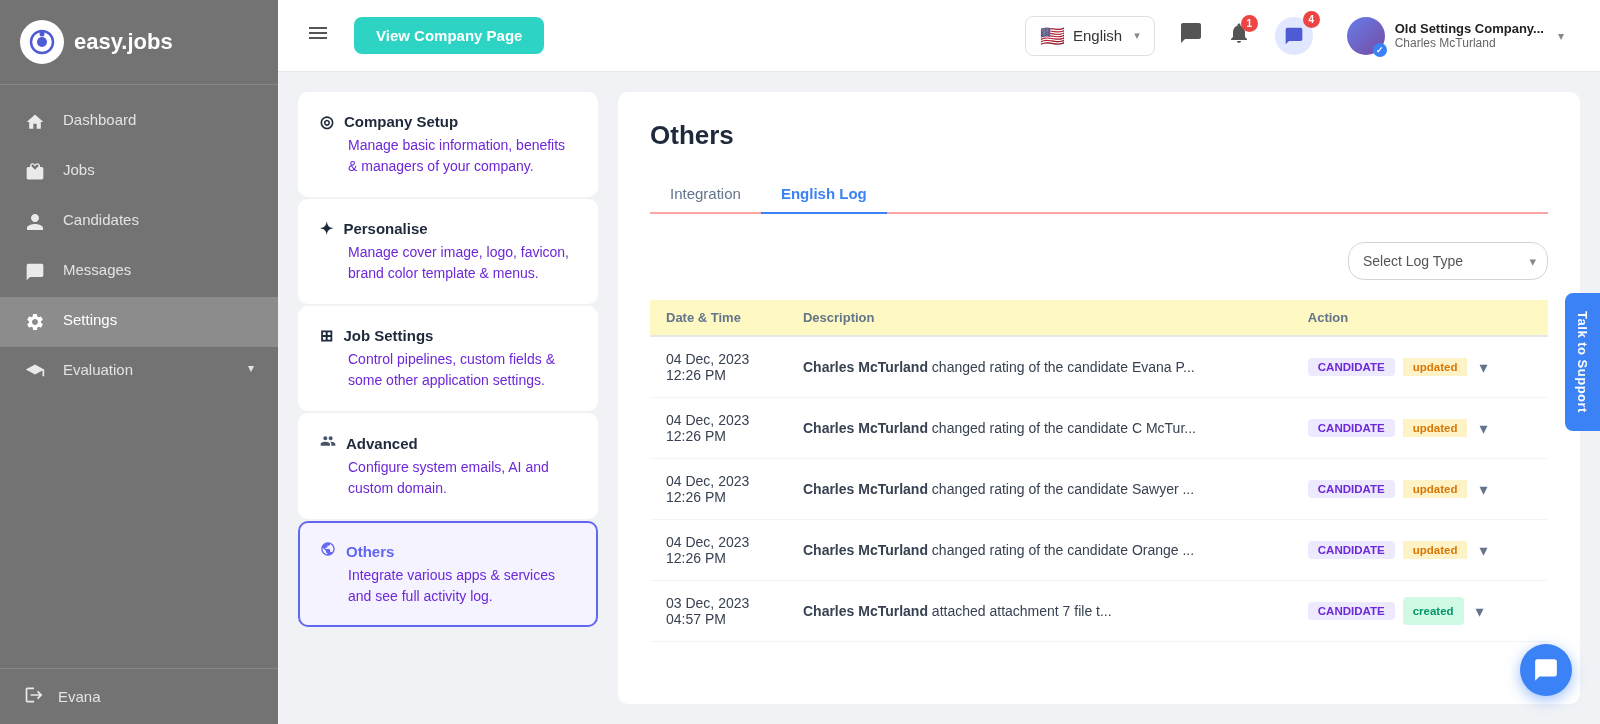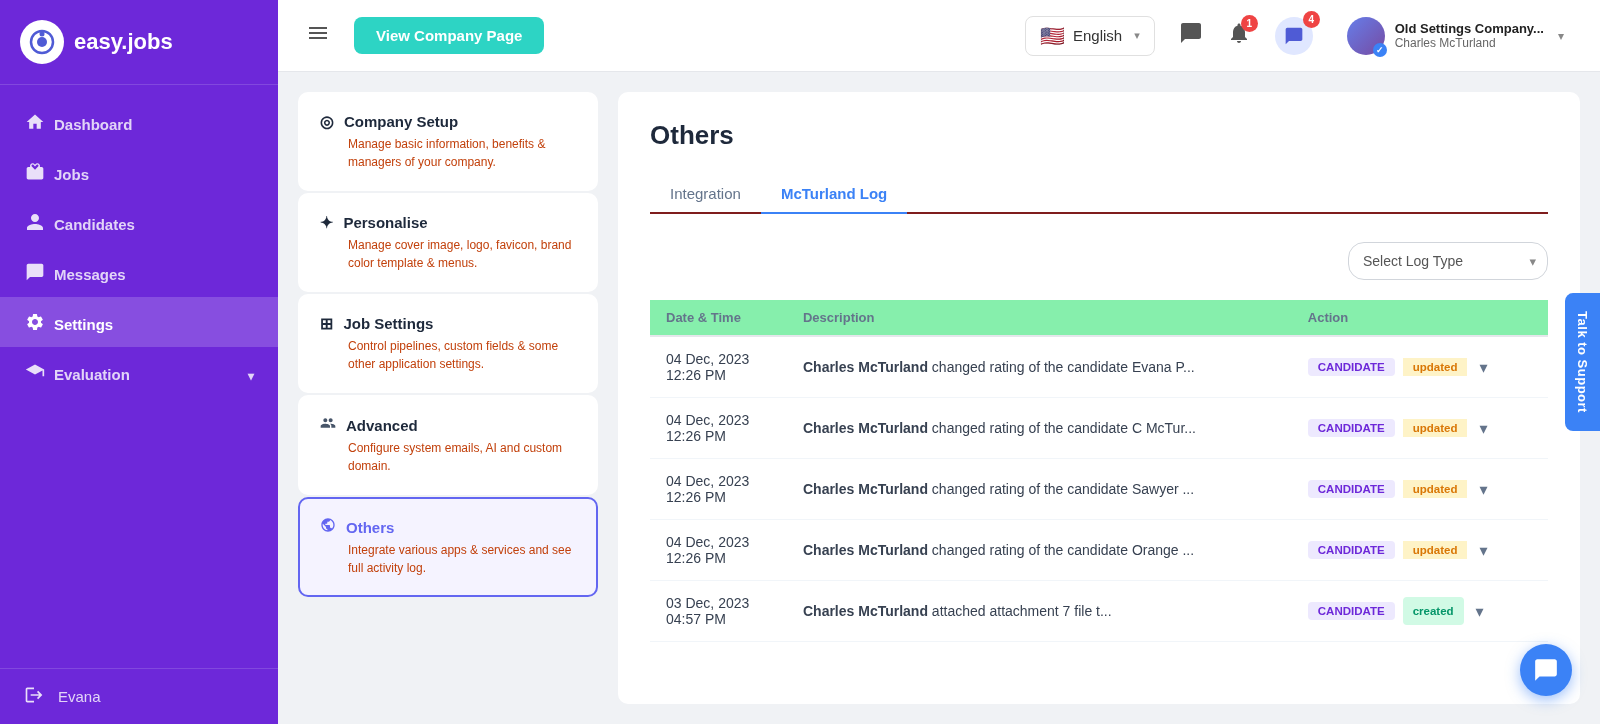--- a/index.html
+++ b/index.html
@@ -7,7 +7,7 @@
 
     
     #sidebar {
-      width: 278px; min-width: 278px; background: #6d28d9; display: flex; flex-direction: column; height: 724px;
+      width: 278px; min-width: 278px; background: #737373; display: flex; flex-direction: column; height: 724px;
     }
     #sidebar-logo {
       display: flex; align-items: center; padding: 20px 20px; gap: 10px; border-bottom: 1px solid rgba(255,255,255,0.15);

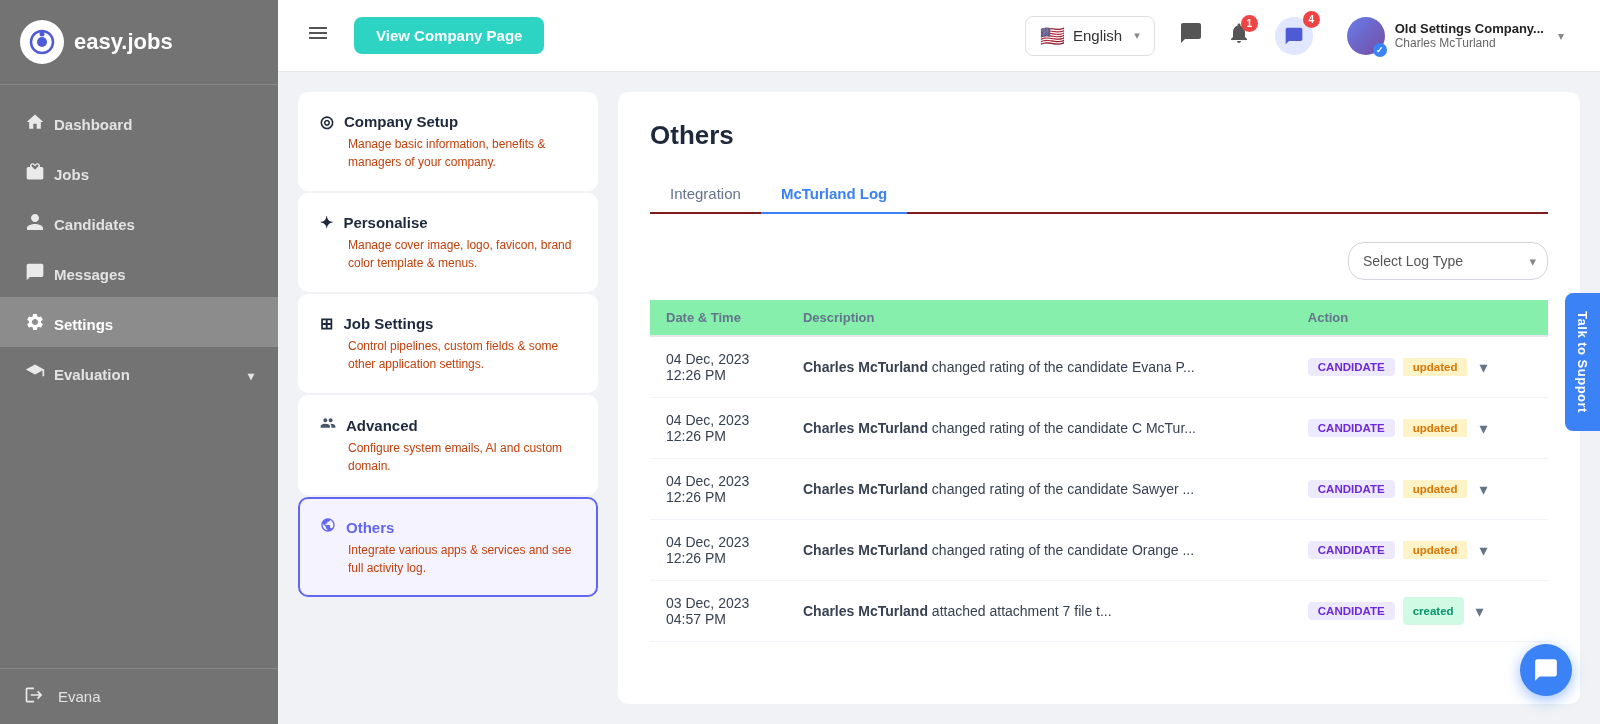--- a/index.html
+++ b/index.html
@@ -19,8 +19,8 @@
     .logo-text { color: white; font-size: 22px; font-weight: 600; }
     .sidebar-nav { flex: 1; padding: 12px 0; }
     .sidebar-item {
-      display: flex; align-items: flex-end; gap: 8px; padding: 14px 24px; cursor: pointer;
-      color: rgba(255,255,255,0.8); font-size: 15px; font-weight: 700; transition: background 0.2s;
+      display: flex; align-items: flex-start; gap: 17px; padding: 14px 24px; cursor: pointer;
+      color: rgba(255,255,255,0.8); font-size: 15px; font-weight: 400; transition: background 0.2s;
     }
     .sidebar-item.active { background: rgba(255,255,255,0.18); color: white; }
     .sidebar-item .si-icon { width: 22px; height: 22px; display: flex; align-items: center; justify-content: center; }

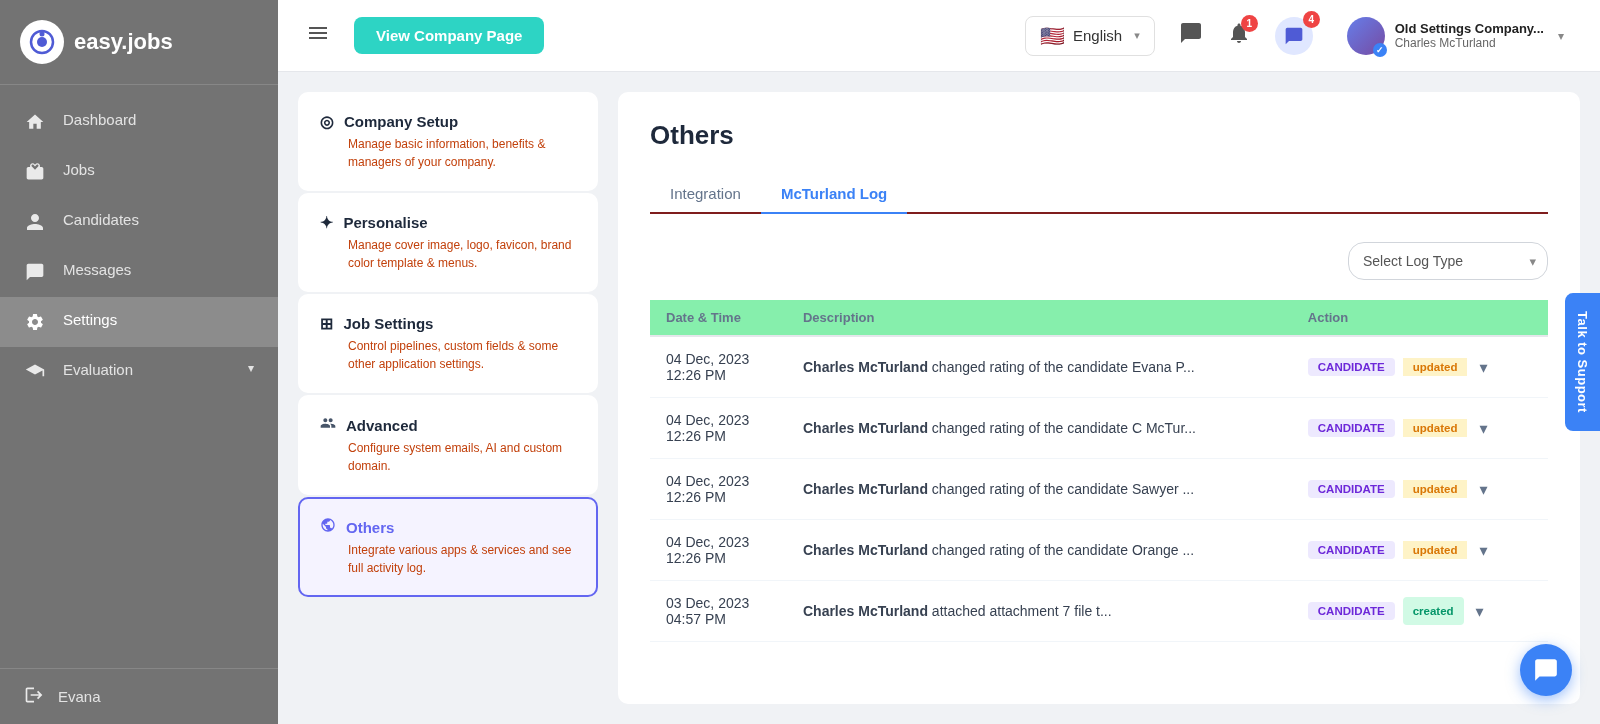--- a/index.html
+++ b/index.html
@@ -78,7 +78,7 @@
     .settings-card.active { border-color: #6366f1; background: #f5f3ff; }
     .settings-card-title { font-size: 15px; font-weight: 700; color: #1e293b; display: flex; align-items: center; gap: 10px; margin-bottom: 4px; }
     .settings-card-title.active-title { color: #6366f1; }
-    .settings-card-desc { font-size: 12px; color: #c2410c; line-height: 1.5; padding-left: 28px; }
+    .settings-card-desc { font-size: 14px; color: #6d28d9; line-height: 1.5; padding-left: 28px; }
     .card-icon { font-size: 16px; }
 
     

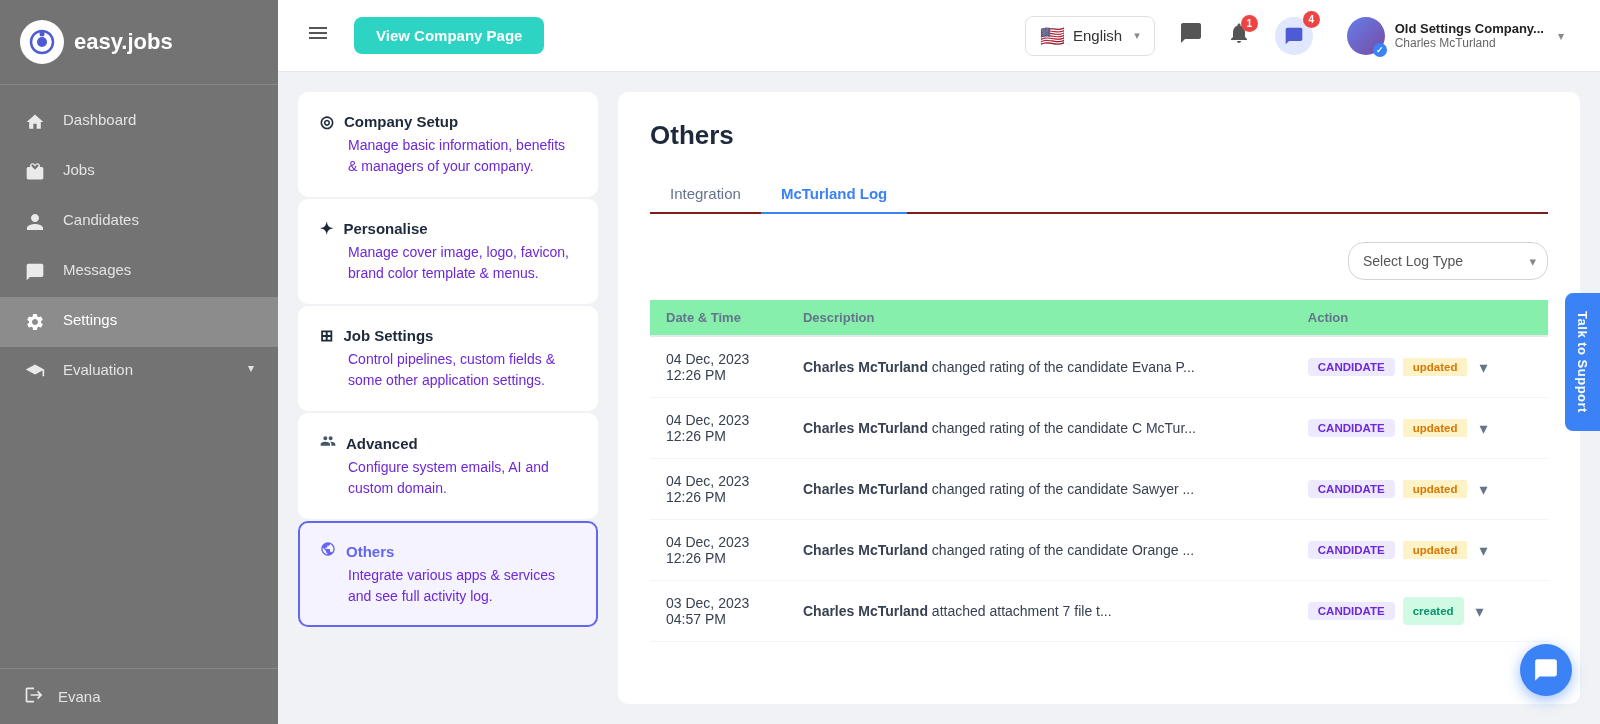--- a/index.html
+++ b/index.html
@@ -86,7 +86,7 @@
     .page-title { font-size: 26px; font-weight: 700; color: #1e293b; margin-bottom: 24px; }
 
     
-    .tabs { display: flex; gap: 0; border-bottom: 2px solid #7f1d1d; margin-bottom: 28px; }
+    .tabs { display: flex; gap: 0; border-bottom: 2px solid #fca5a5; margin-bottom: 28px; }
     .tab {
       padding: 10px 20px; font-size: 15px; font-weight: 500; color: #64748b; cursor: pointer;
       border-bottom: 2px solid transparent; margin-bottom: -2px; transition: color 0.2s;

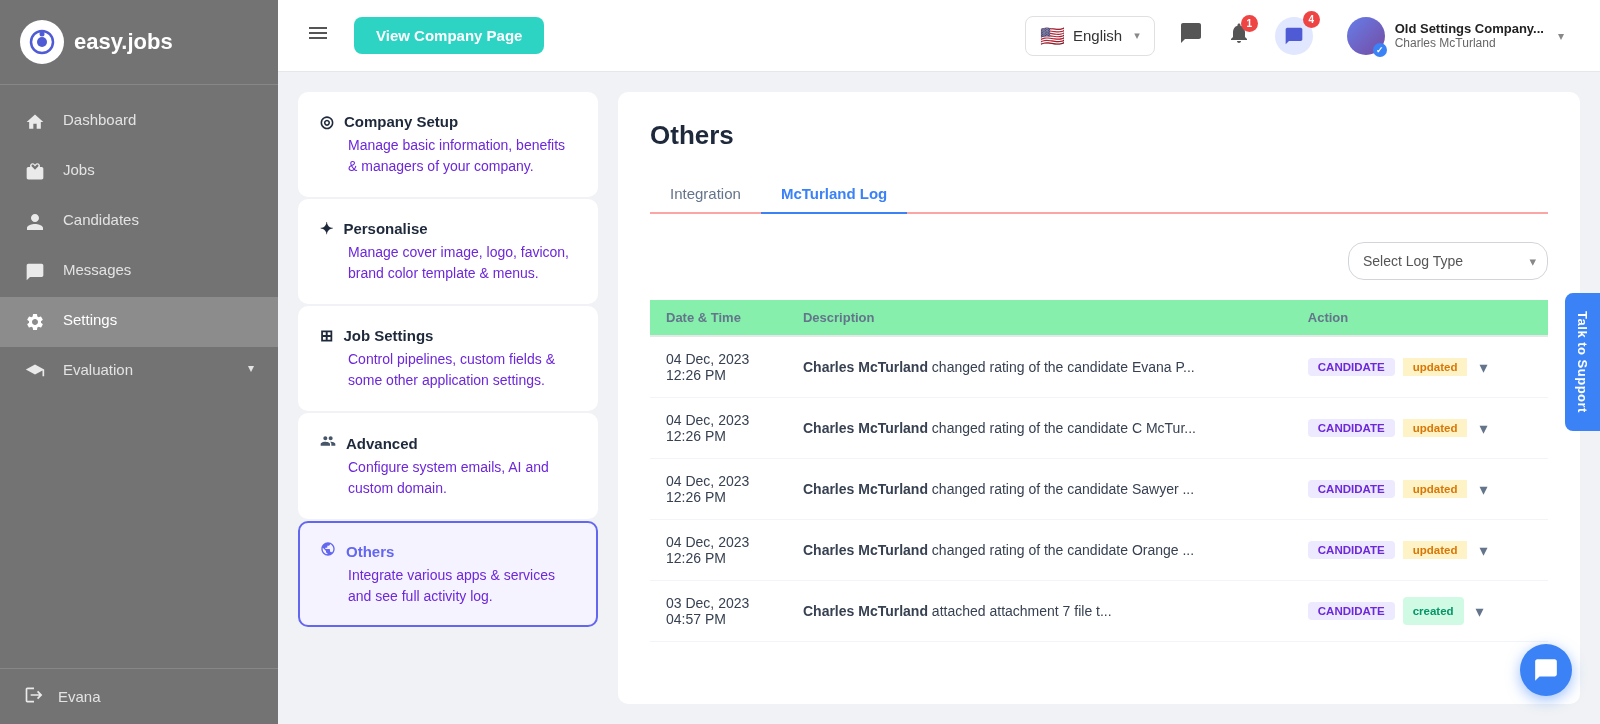--- a/index.html
+++ b/index.html
@@ -319,7 +319,7 @@
           <span>Integration</span>
         </div>
         <div class="tab active">
-          <span>McTurland Log</span>
+          <span>English Log</span>
         </div>
       </div>
 

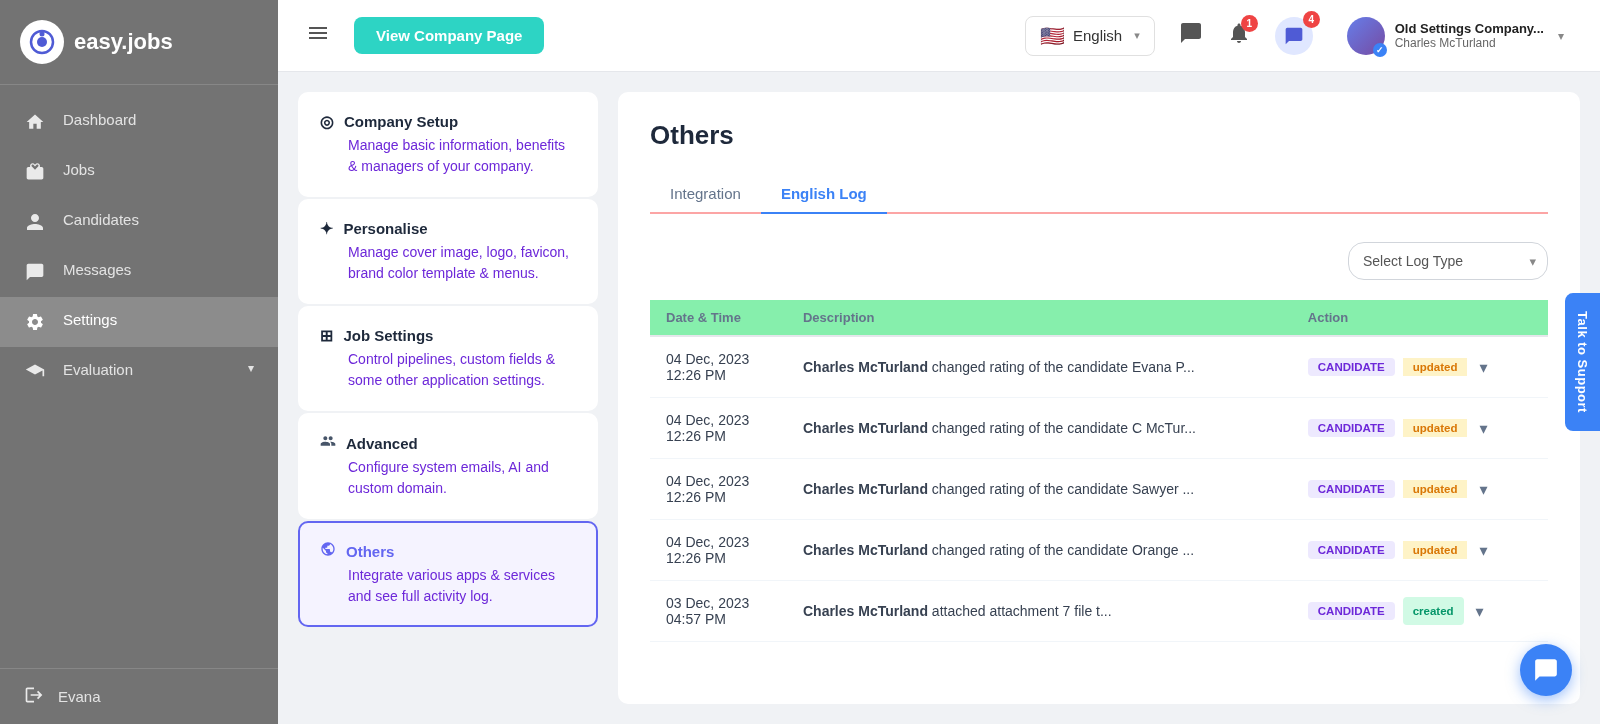--- a/index.html
+++ b/index.html
@@ -110,7 +110,7 @@
     .log-table { width: 100%; border-collapse: collapse; }
     .log-table th {
       text-align: left; font-size: 13px; font-weight: 600; color: #64748b;
-      padding: 10px 16px; border-bottom: 2px solid #e5e7eb; background: #86efac;
+      padding: 10px 16px; border-bottom: 2px solid #e5e7eb; background: #fef9c3;
     }
     .log-table td { padding: 14px 16px; border-bottom: 1px solid #f1f5f9; vertical-align: middle; font-size: 14px; }
     .datetime-cell { color: #374151; font-size: 13.5px; white-space: nowrap; }

